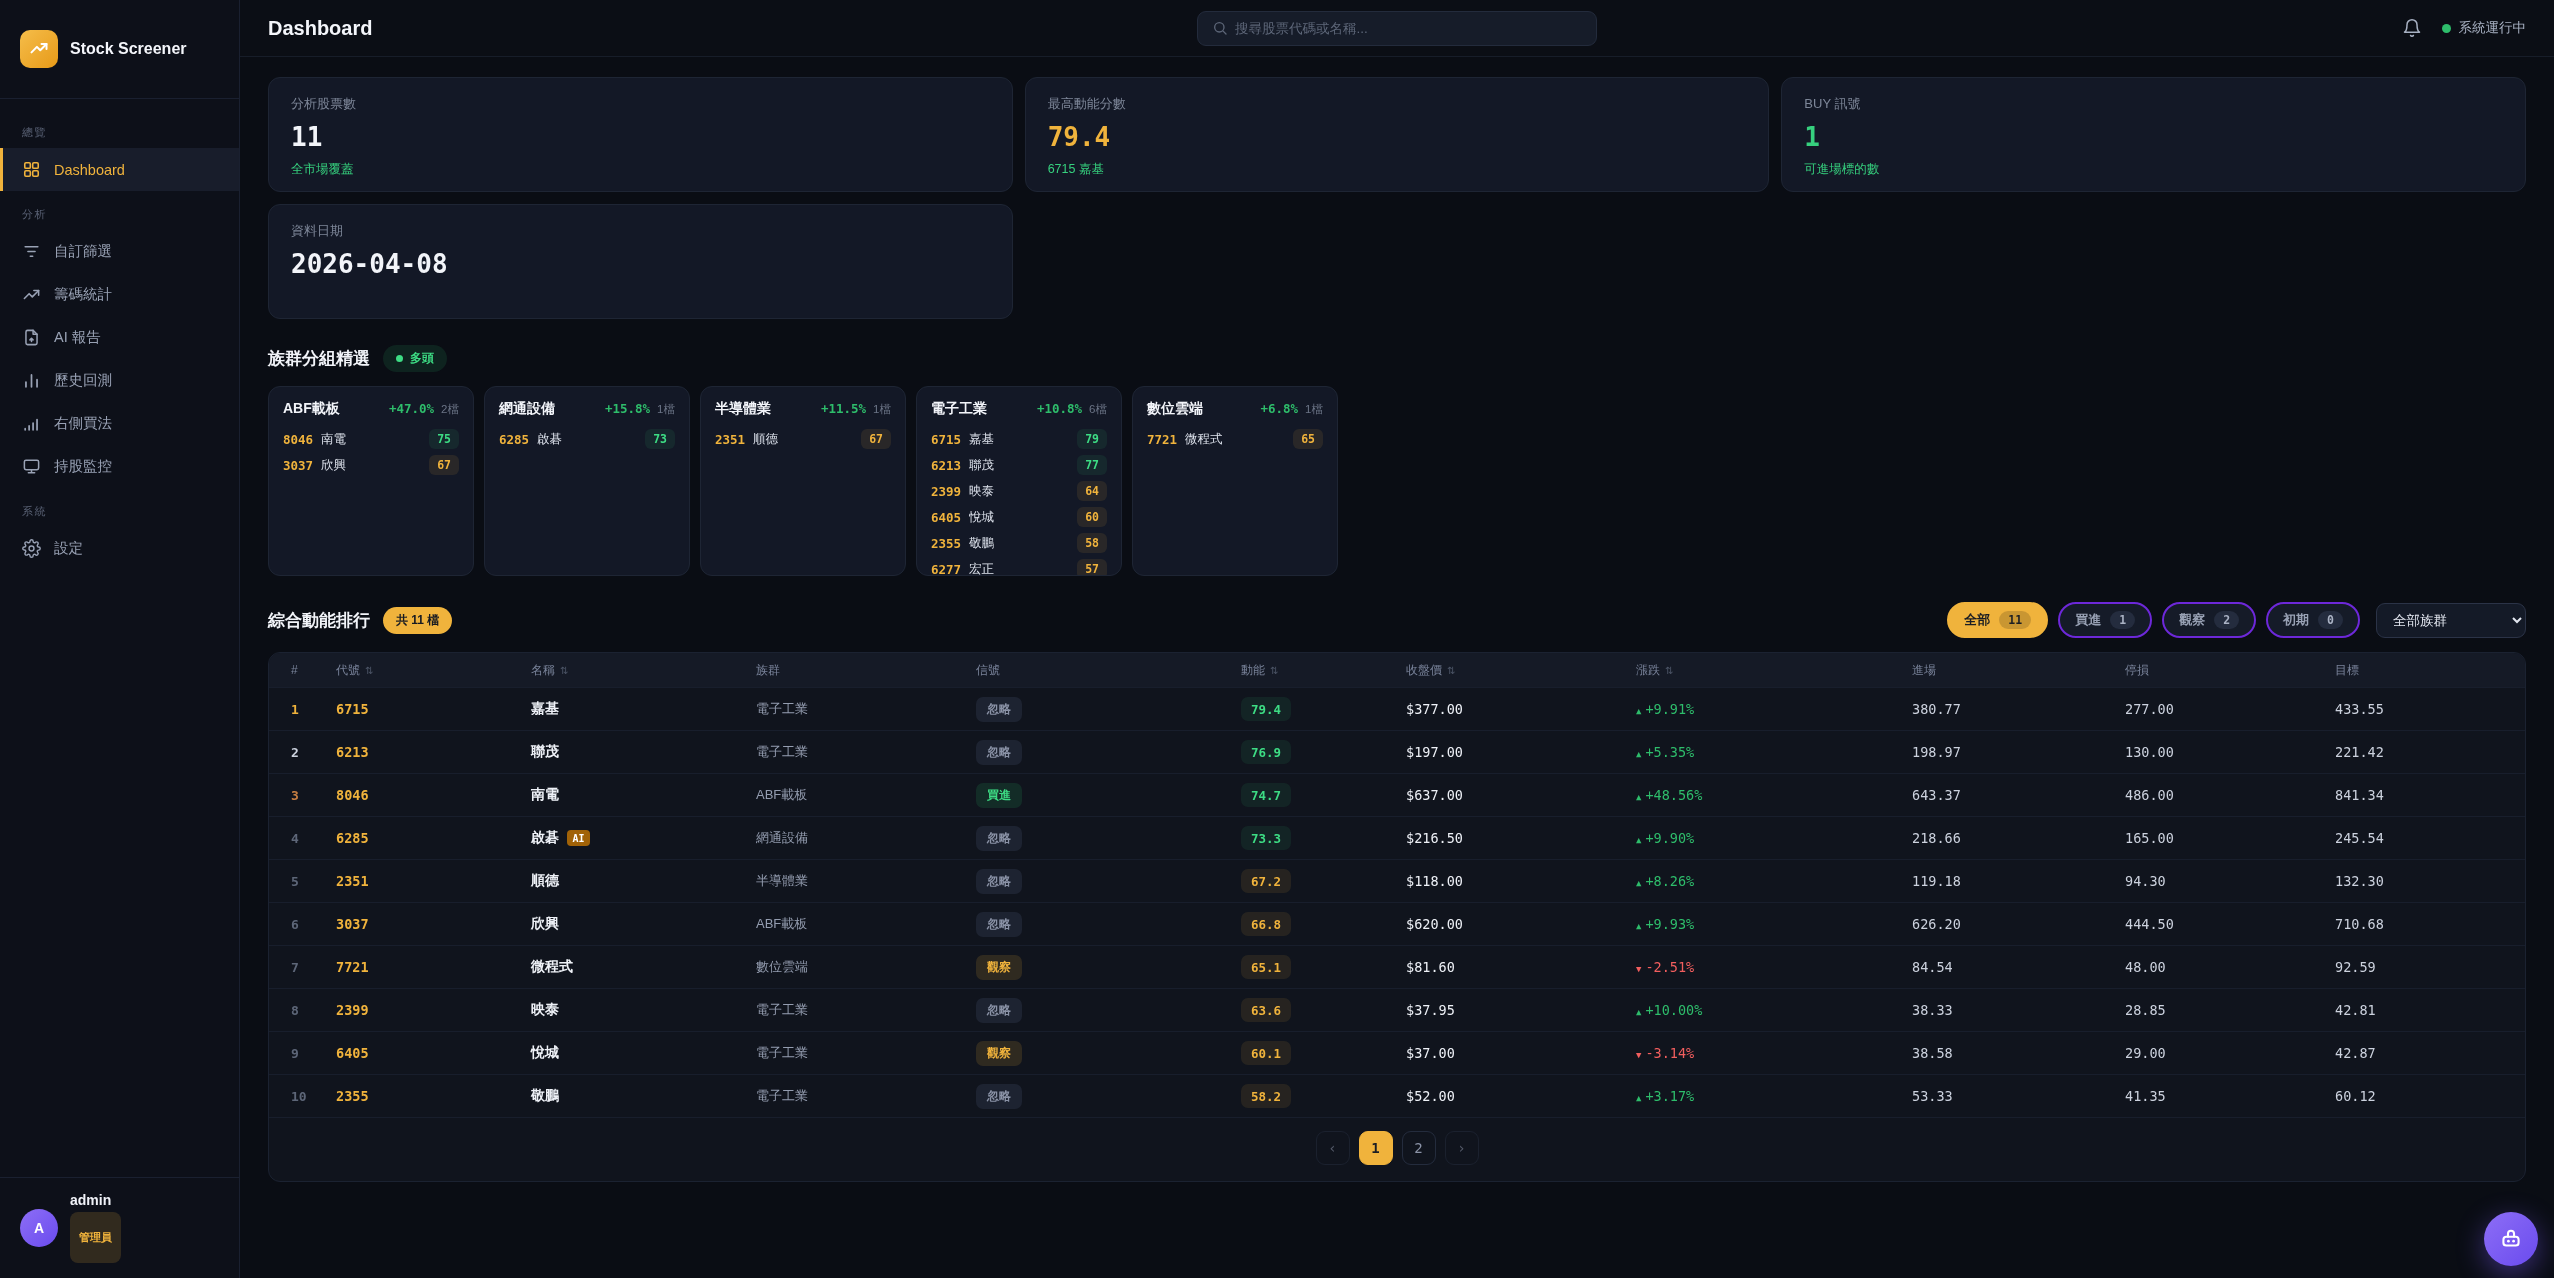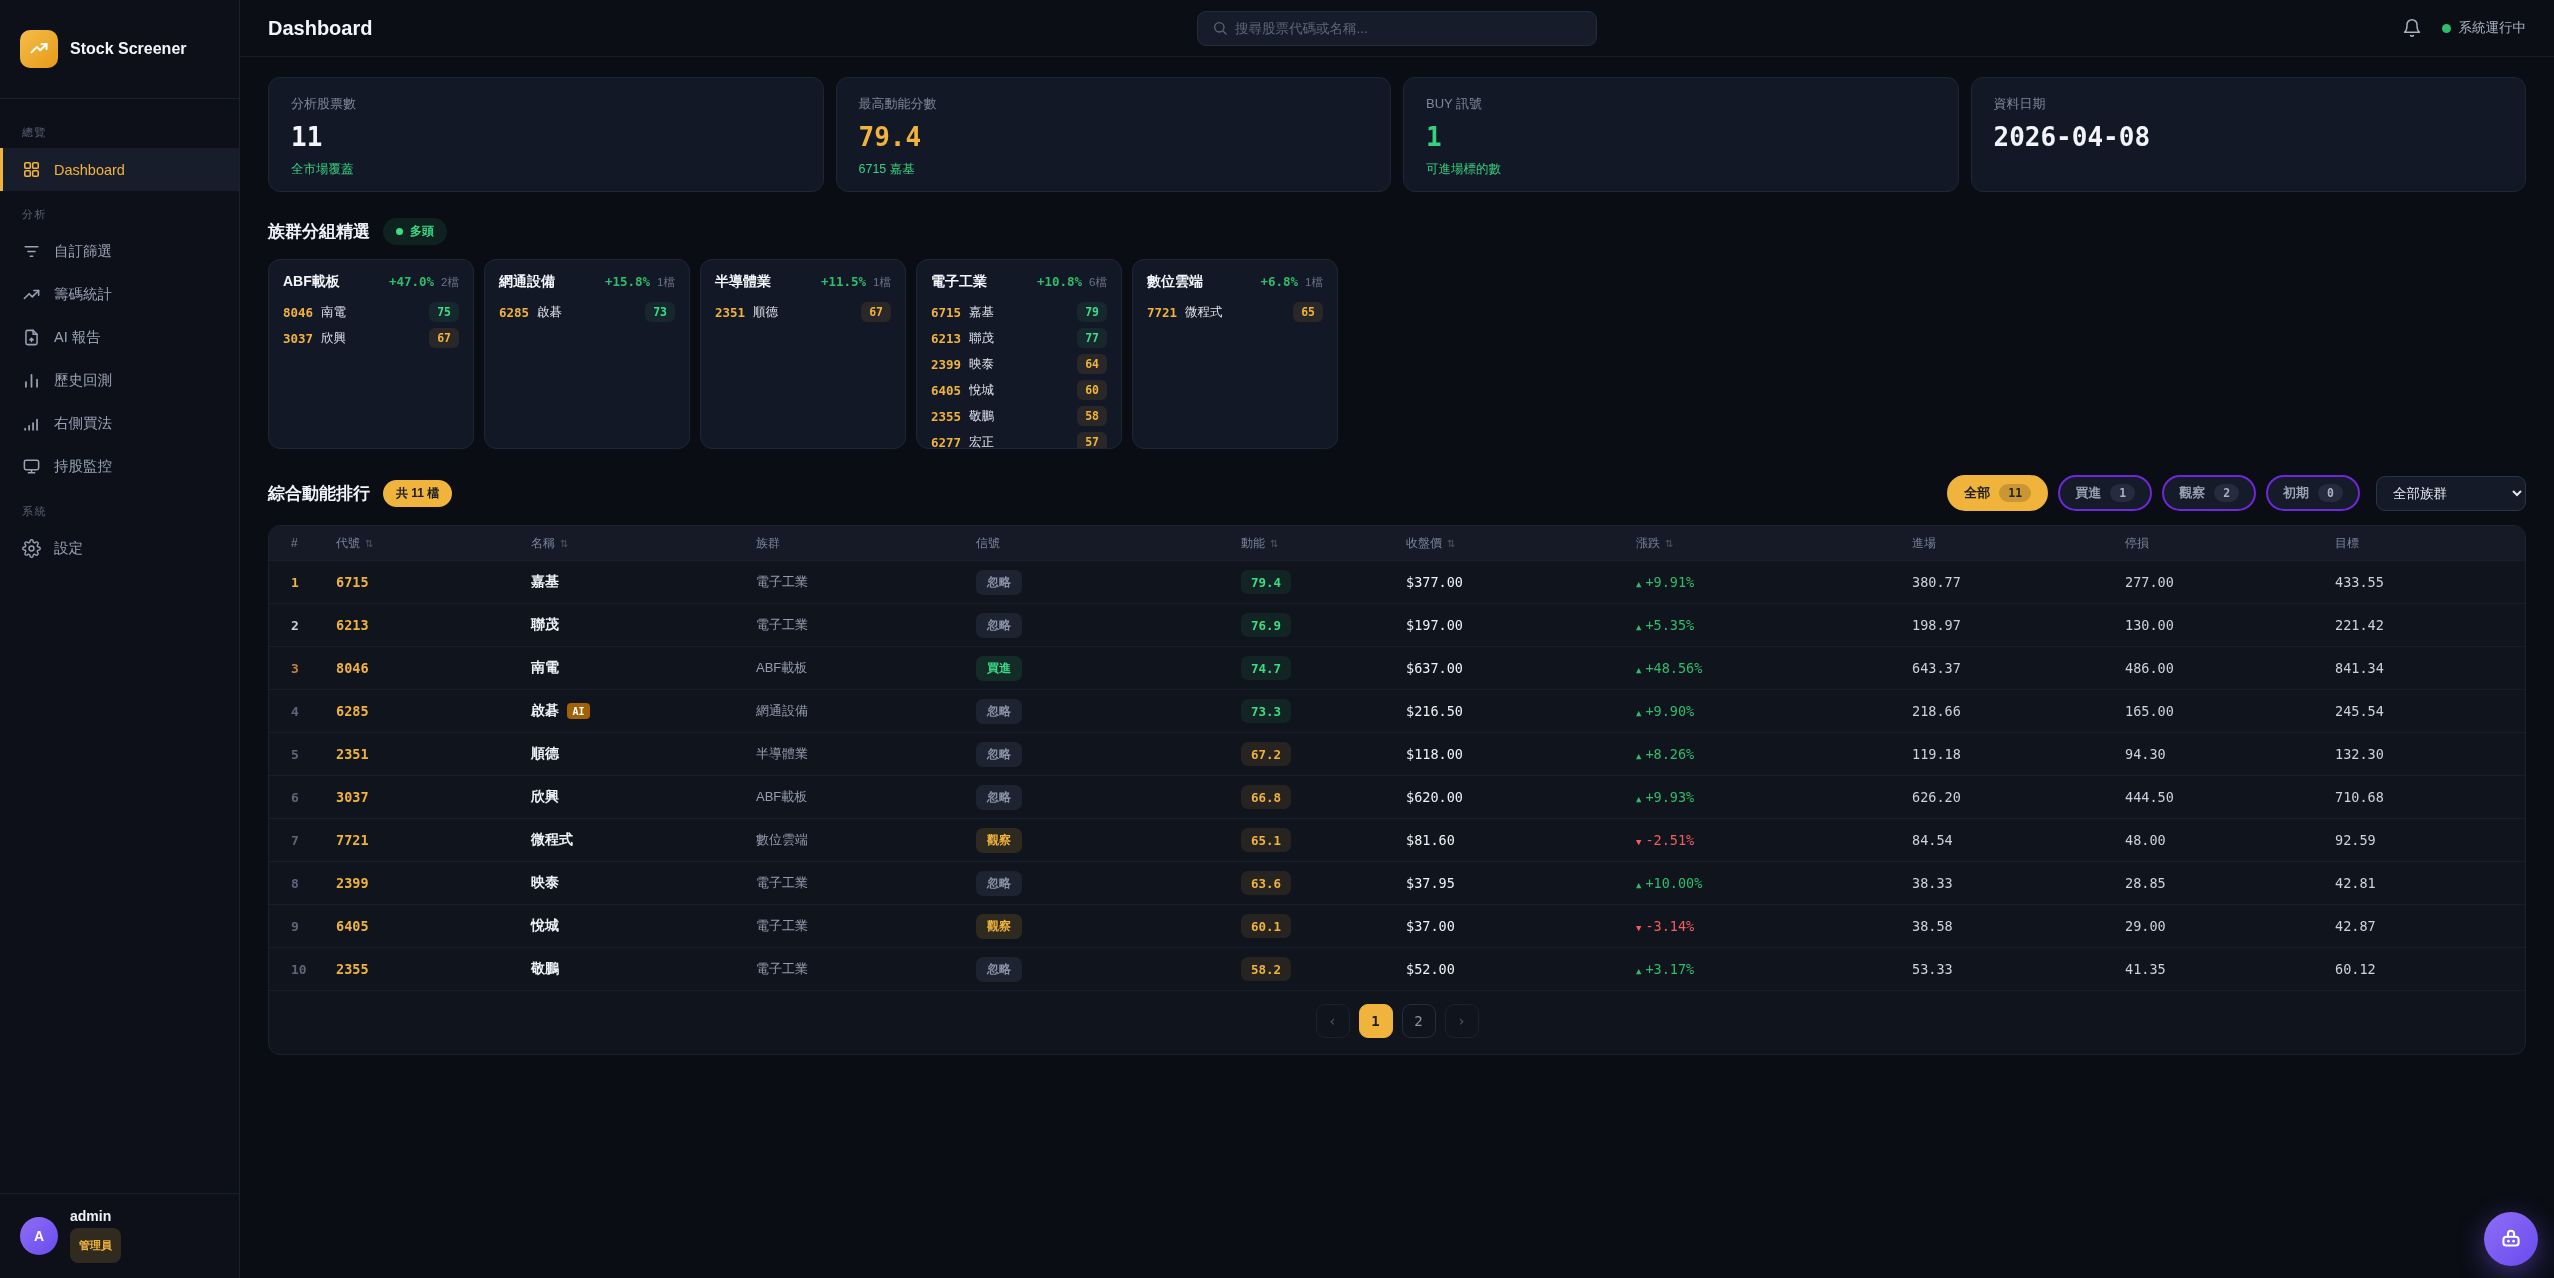--- a/index.html
+++ b/index.html
@@ -41,7 +41,7 @@
   
   .content { padding:20px 28px; }
 
-  .cards { display:grid; grid-template-columns:repeat(4,1fr); gap:12px; }
+  .cards { display:grid; grid-template-columns:repeat(3,1fr); gap:12px; }
   .card { background:#131826; border:1px solid #1e2534; border-radius:12px; padding:17px 22px; height:115px; }
   .card-label { color:#7d8698; font-size:13px; }
   .card-value { font-family:"DejaVu Sans Mono", monospace; font-size:26px; font-weight:bold; margin-top:9px; color:#f2f4f9; }

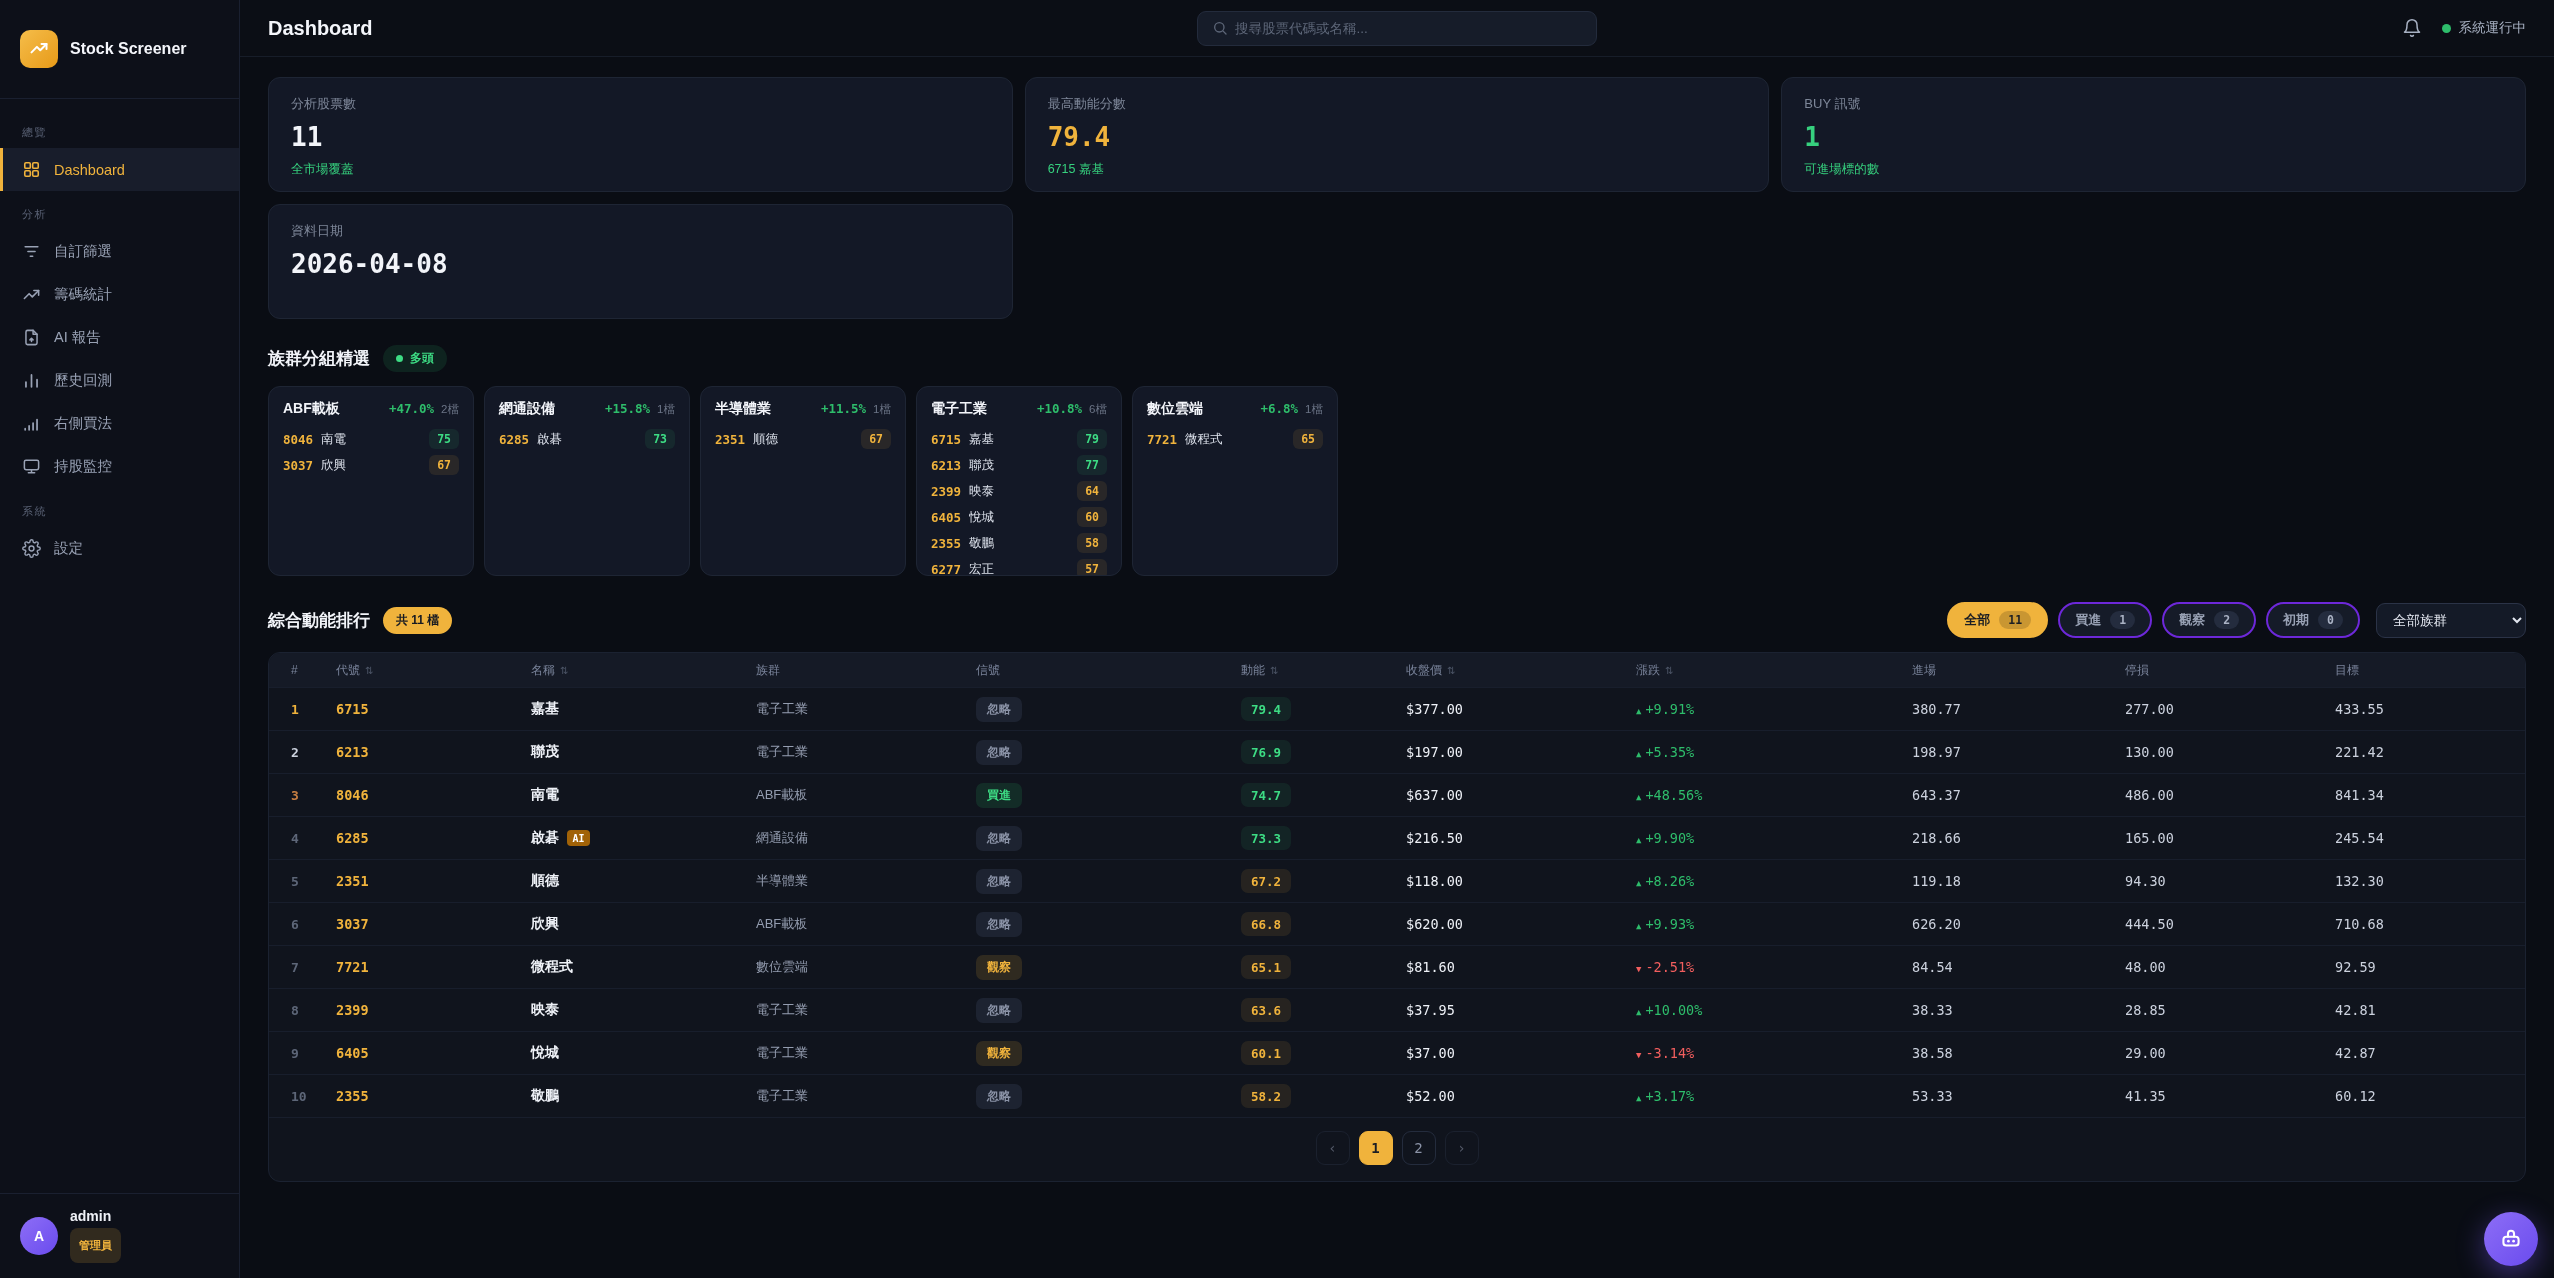--- a/index.html
+++ b/index.html
@@ -22,7 +22,7 @@
   .user-area { border-top:1px solid #1a2030; padding:15px 20px; display:flex; align-items:center; gap:12px; cursor:pointer; }
   .avatar { width:38px; height:38px; border-radius:50%; background:linear-gradient(135deg,#8d6ef6,#6a4bee); display:flex; align-items:center; justify-content:center; font-weight:bold; font-size:14px; color:#fff; flex-shrink:0; }
   .user-name { font-size:14px; font-weight:bold; color:#f0f2f8; line-height:1.1; }
-  .role-badge { display:inline-block; margin-top:4px; font-size:11px; font-weight:bold; color:#f0b33c; background:rgba(240,179,60,.16); padding:10px 9px; border-radius:8px; }
+  .role-badge { display:inline-block; margin-top:4px; font-size:11px; font-weight:bold; color:#f0b33c; background:rgba(240,179,60,.16); padding:18px 9px; border-radius:8px; }
 
   
   .main { flex:1; display:flex; flex-direction:column; min-width:0; }

